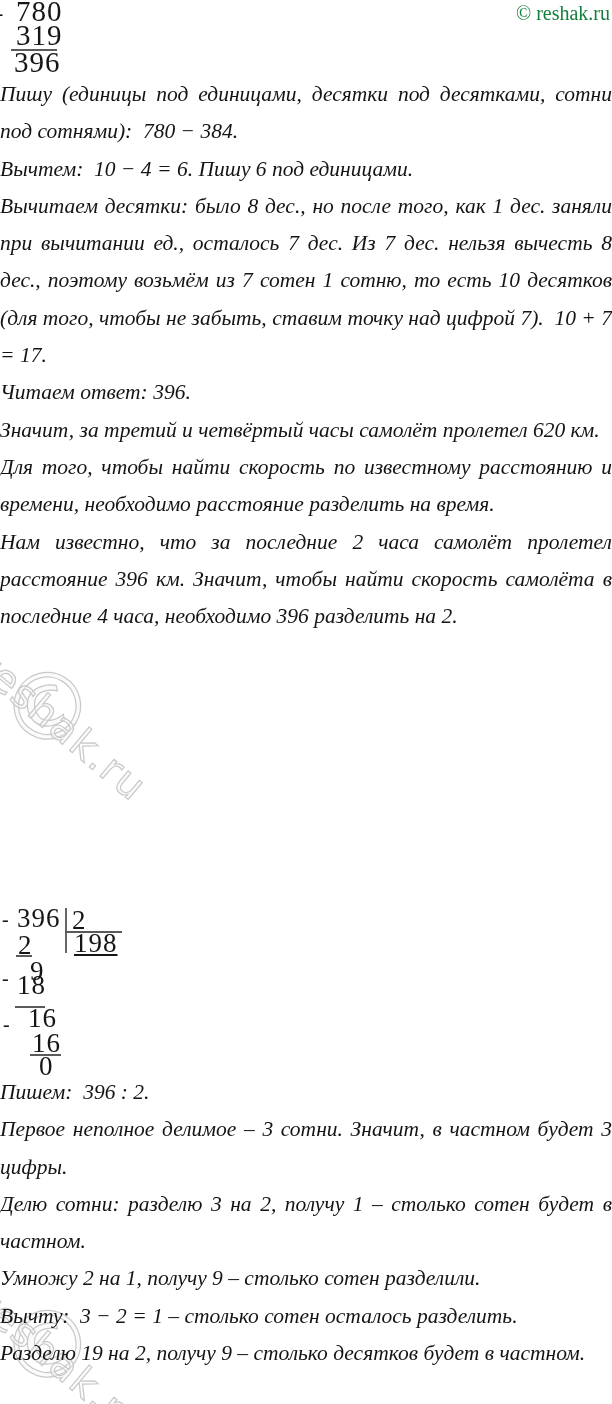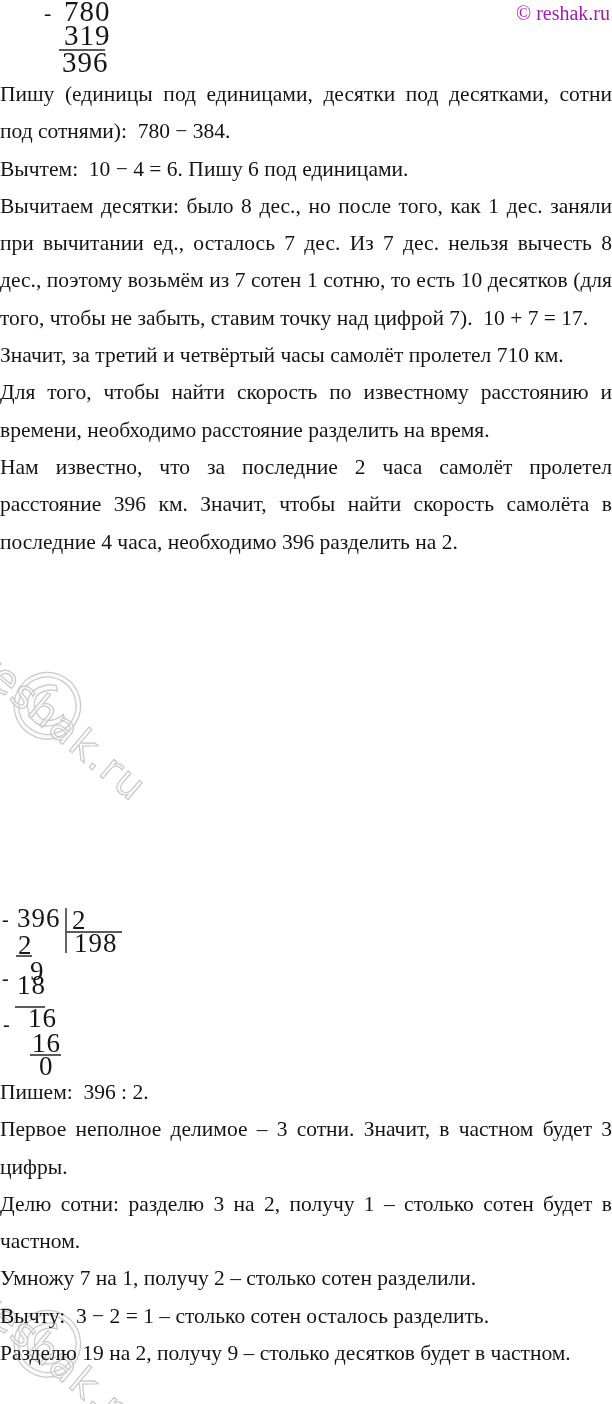--- a/index.html
+++ b/index.html
@@ -43,7 +43,7 @@
     text-align:justify; color:#141414;
   }
   
-  .sub-block { position:absolute; left:0; top:0; width:80px; height:80px; z-index:1;margin-left:48px; }
+  .sub-block { position:absolute; left:0; top:0; width:80px; height:80px; z-index:1; }
   .sub-block .num {
     position:absolute; font-size:29px; line-height:29px; color:#161616; letter-spacing:1px;
   }

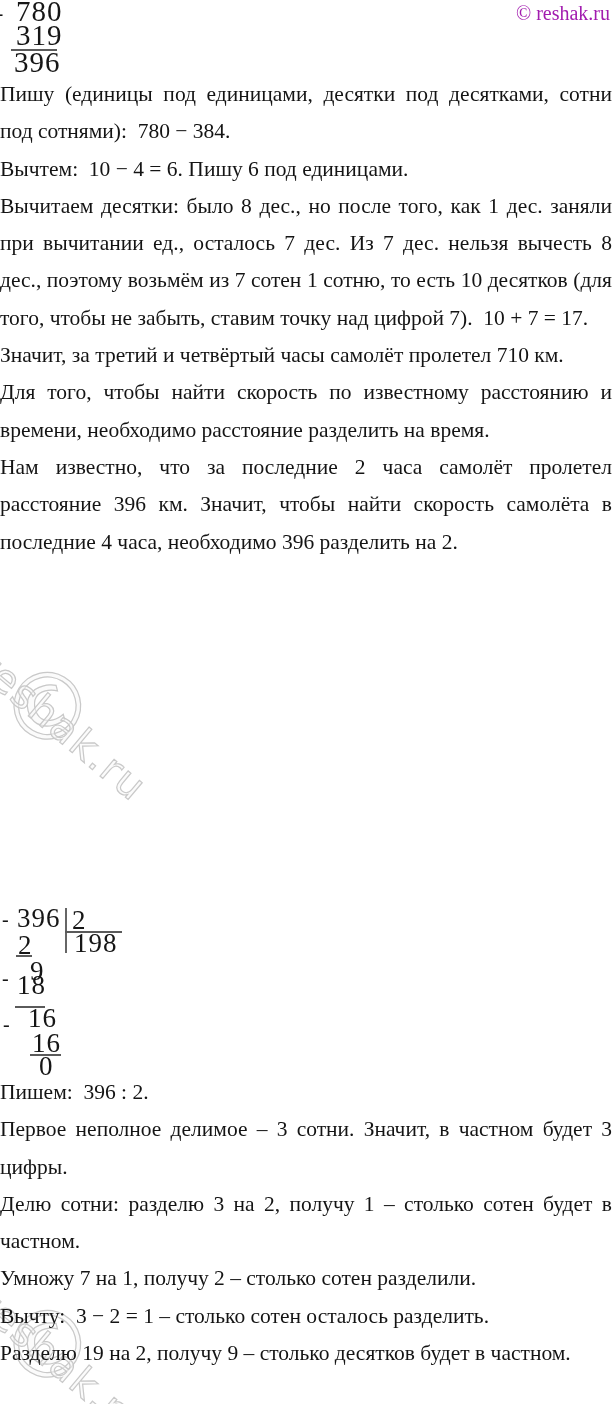--- a/index.html
+++ b/index.html
@@ -12,7 +12,7 @@
   
   .copyright {
     position:absolute; top:0px; right:2px;
-    font-size:20px; line-height:26px; color:#a21caf; z-index:2;
+    font-size:20px; line-height:26px; color:#15803d; z-index:2;
   }
   
   .watermark { position:absolute; z-index:0; pointer-events:none; }

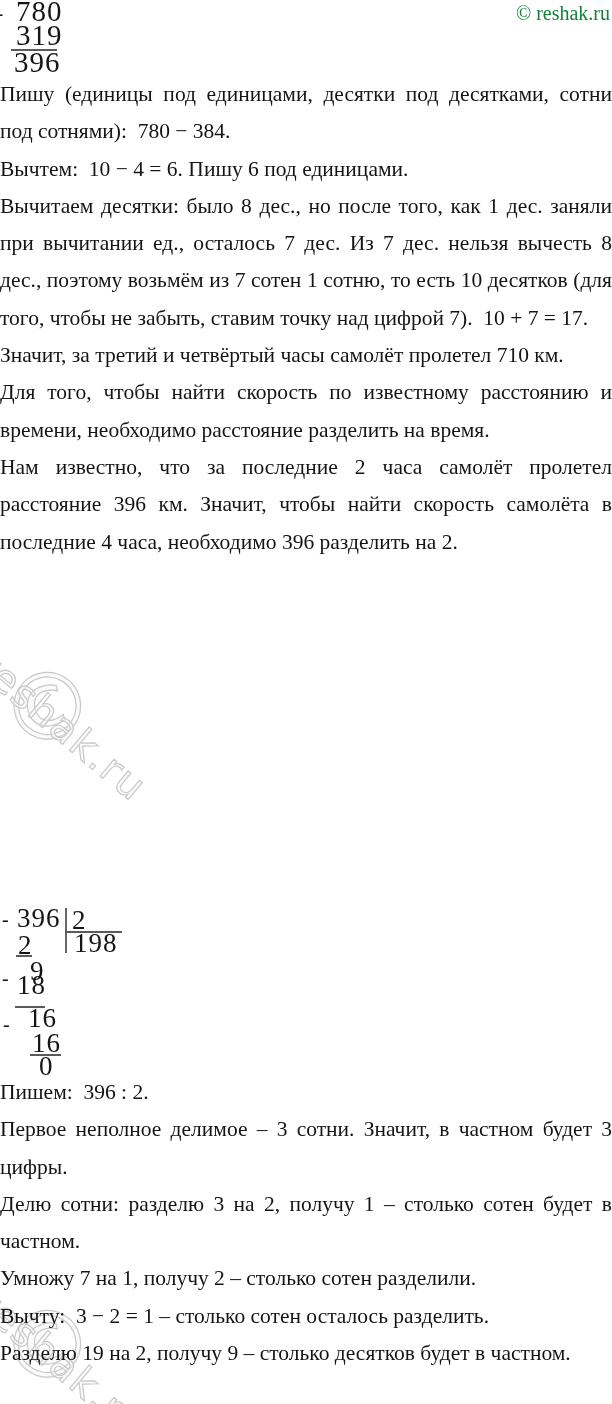--- a/index.html
+++ b/index.html
@@ -34,7 +34,7 @@
     -webkit-text-stroke:1.2px #c9c9c9;
   }
   
-  .text-block { position:absolute; left:0; width:612px; z-index:1; }
+  .text-block { position:absolute; left:0; width:612px; z-index:1;font-style:italic; }
   .tb1 { top:76px; }
   .tb2 { top:1074px; }
   .text-block p {

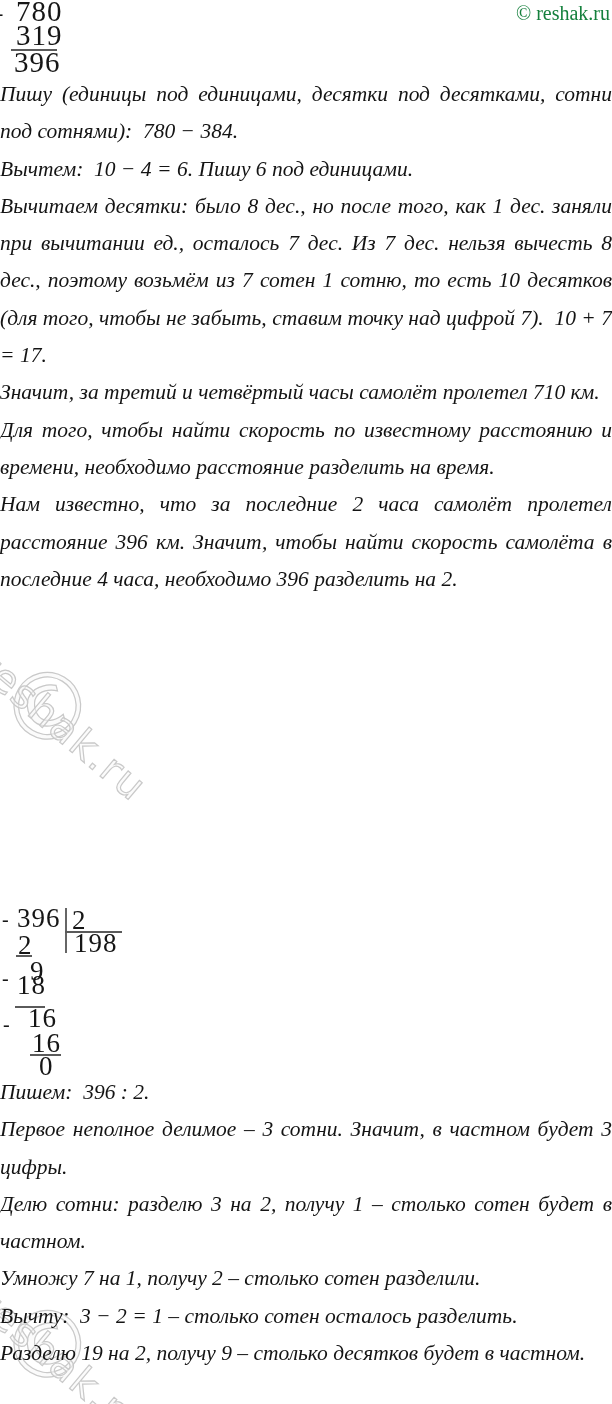--- a/index.html
+++ b/index.html
@@ -86,6 +86,7 @@
     <p>Пишу (единицы под единицами, десятки под десятками, сотни под сотнями):&nbsp; 780 − 384.</p>
     <p>Вычтем:&nbsp; 10 − 4 = 6. Пишу 6 под единицами.</p>
     <p>Вычитаем десятки: было 8 дес., но после того, как 1 дес. заняли при вычитании ед., осталось 7 дес. Из 7 дес. нельзя вычесть 8 дес., поэтому возьмём из 7 сотен 1 сотню, то есть 10 десятков (для того, чтобы не забыть, ставим точку над цифрой 7).&nbsp; 10 + 7 = 17.</p>
+    <p>Читаем ответ: 396.</p>
     <p>Значит, за третий и четвёртый часы самолёт пролетел 710 км.</p>
     <p>Для того, чтобы найти скорость по известному расстоянию и времени, необходимо расстояние разделить на время.</p>
     <p>Нам известно, что за последние 2 часа самолёт пролетел расстояние 396 км. Значит, чтобы найти скорость самолёта в последние 4 часа, необходимо 396 разделить на 2.</p>

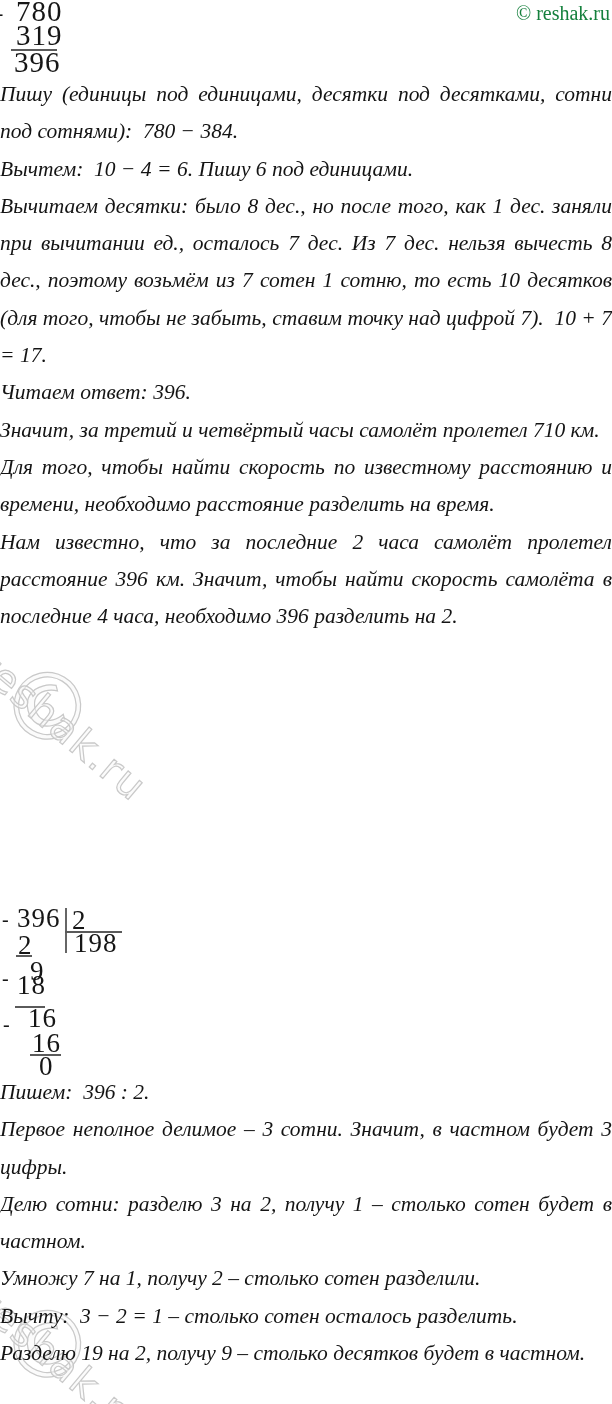--- a/index.html
+++ b/index.html
@@ -87,7 +87,7 @@
     <p>Вычтем:&nbsp; 10 − 4 = 6. Пишу 6 под единицами.</p>
     <p>Вычитаем десятки: было 8 дес., но после того, как 1 дес. заняли при вычитании ед., осталось 7 дес. Из 7 дес. нельзя вычесть 8 дес., поэтому возьмём из 7 сотен 1 сотню, то есть 10 десятков (для того, чтобы не забыть, ставим точку над цифрой 7).&nbsp; 10 + 7 = 17.</p>
     <p>Читаем ответ: 396.</p>
-    <p>Значит, за третий и четвёртый часы самолёт пролетел 710 км.</p>
+    <p>Значит, за третий и четвёртый часы самолёт пролетел 620 км.</p>
     <p>Для того, чтобы найти скорость по известному расстоянию и времени, необходимо расстояние разделить на время.</p>
     <p>Нам известно, что за последние 2 часа самолёт пролетел расстояние 396 км. Значит, чтобы найти скорость самолёта в последние 4 часа, необходимо 396 разделить на 2.</p>
   </div>

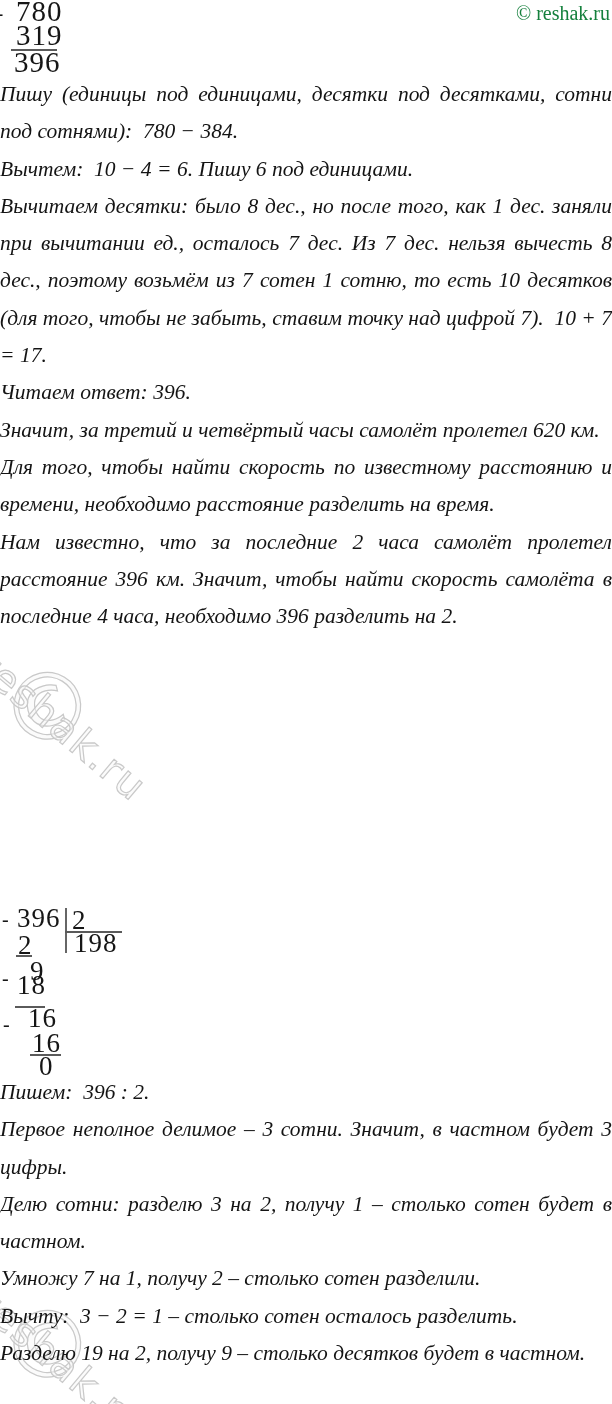--- a/index.html
+++ b/index.html
@@ -98,7 +98,7 @@
     <div class="vline" style="left:65px; top:3px; width:2px; height:45px;"></div>
     <span class="num" style="left:72px; top:2px;">2</span>
     <div class="hline" style="left:65px; top:26px; width:57px; height:2px;"></div>
-    <span class="num" style="left:74px; top:25px;">198</span>
+    <span class="num" style="left:74px; top:25px;text-decoration:underline;">198</span>
     <span class="num" style="left:18px; top:27px;">2</span>
     <div class="hline" style="left:16px; top:50px; width:16px; height:2px;"></div>
     <span class="num" style="left:30px; top:53px;">9</span>

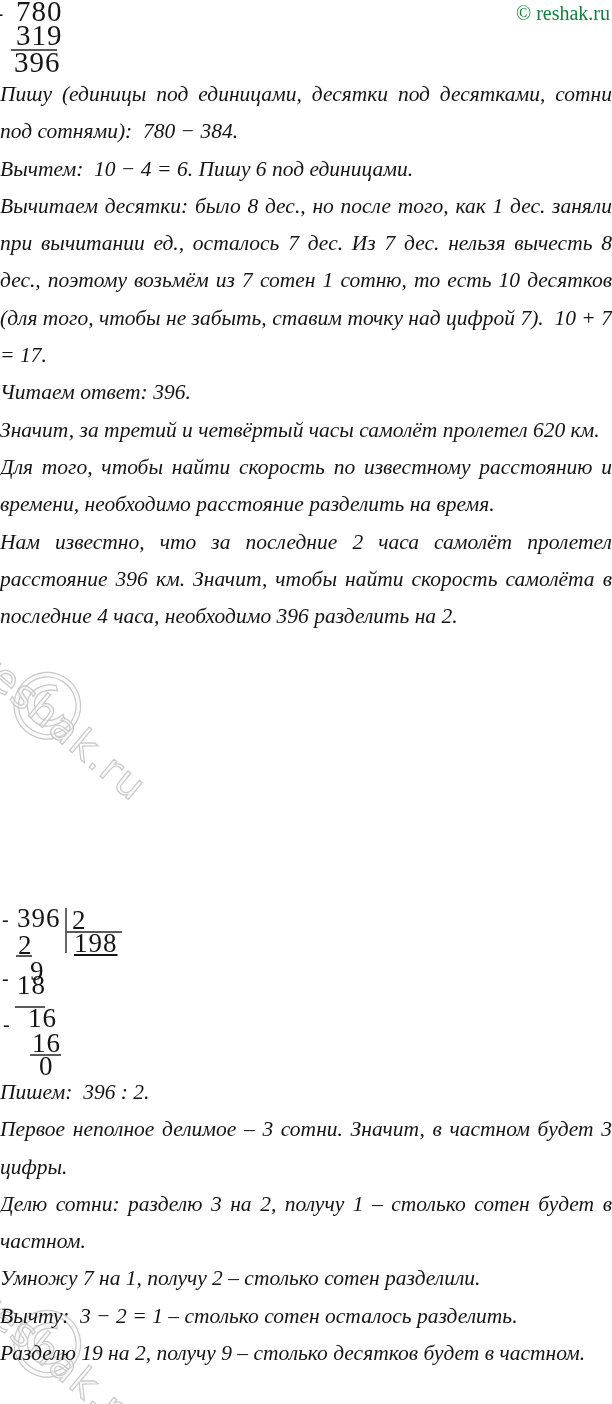--- a/index.html
+++ b/index.html
@@ -116,7 +116,7 @@
     <p>Пишем:&nbsp; 396 : 2.</p>
     <p>Первое неполное делимое – 3 сотни. Значит, в частном будет 3 цифры.</p>
     <p>Делю сотни: разделю 3 на 2, получу 1 – столько сотен будет в частном.</p>
-    <p>Умножу 7 на 1, получу 2 – столько сотен разделили.</p>
+    <p>Умножу 2 на 1, получу 9 – столько сотен разделили.</p>
     <p>Вычту:&nbsp; 3 − 2 = 1 – столько сотен осталось разделить.</p>
     <p>Разделю 19 на 2, получу 9 – столько десятков будет в частном.</p>
   </div>

